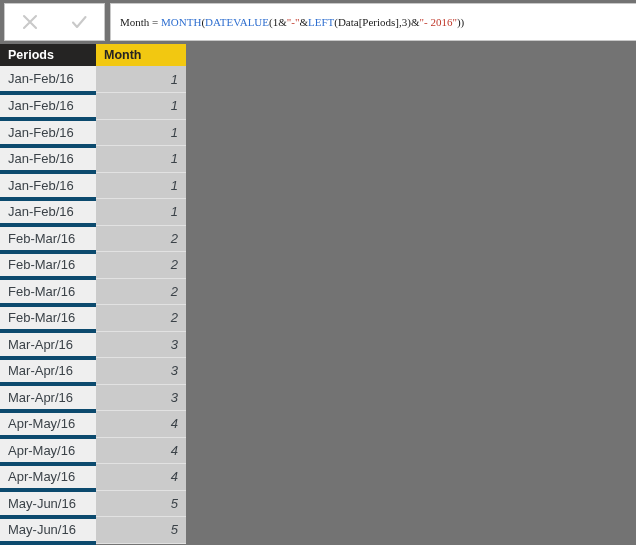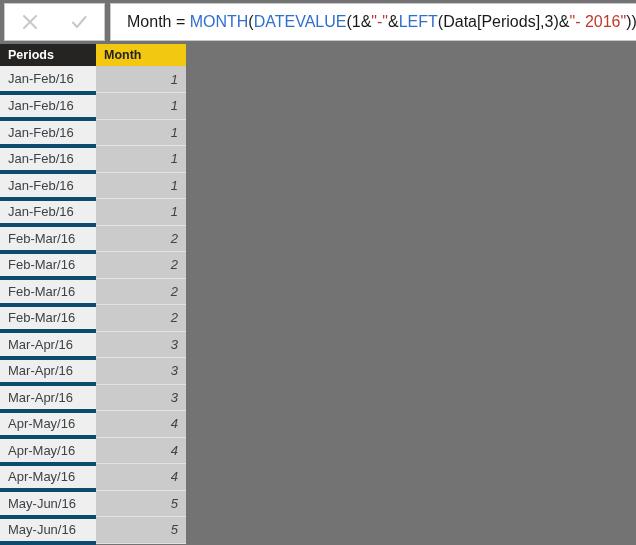--- a/index.html
+++ b/index.html
@@ -73,13 +73,12 @@
   }
 
   .formula-text {
-    font-family: Liberation Sans, sans-serif;
-    font-size: 16px;
+    font-family: Liberation Serif, serif;
+    font-size: 11px;
     line-height: 18px;
     color: #1a1a1a;
     white-space: nowrap;
     letter-spacing: 0px;
-    margin-left: 7px;
   }
   .tok-fn     { color: #2f6fd0; }
   .tok-str    { color: #c0392b; }

